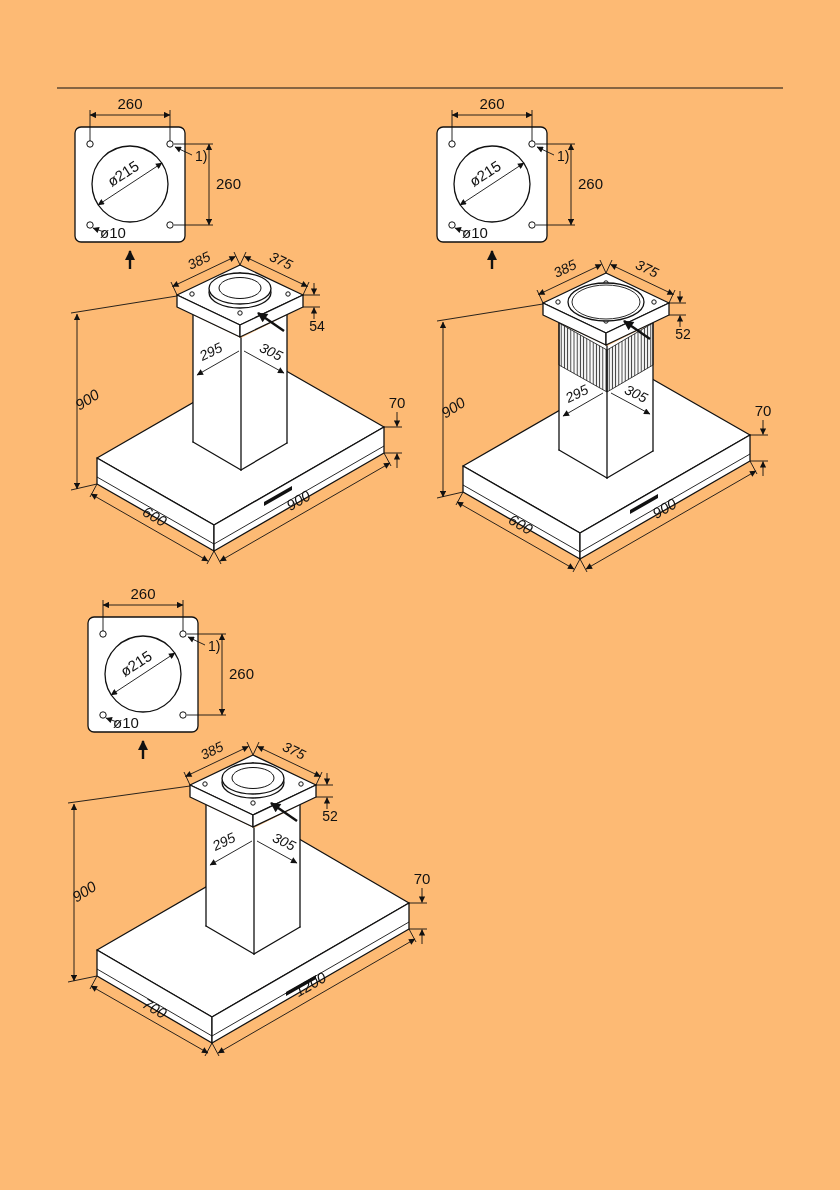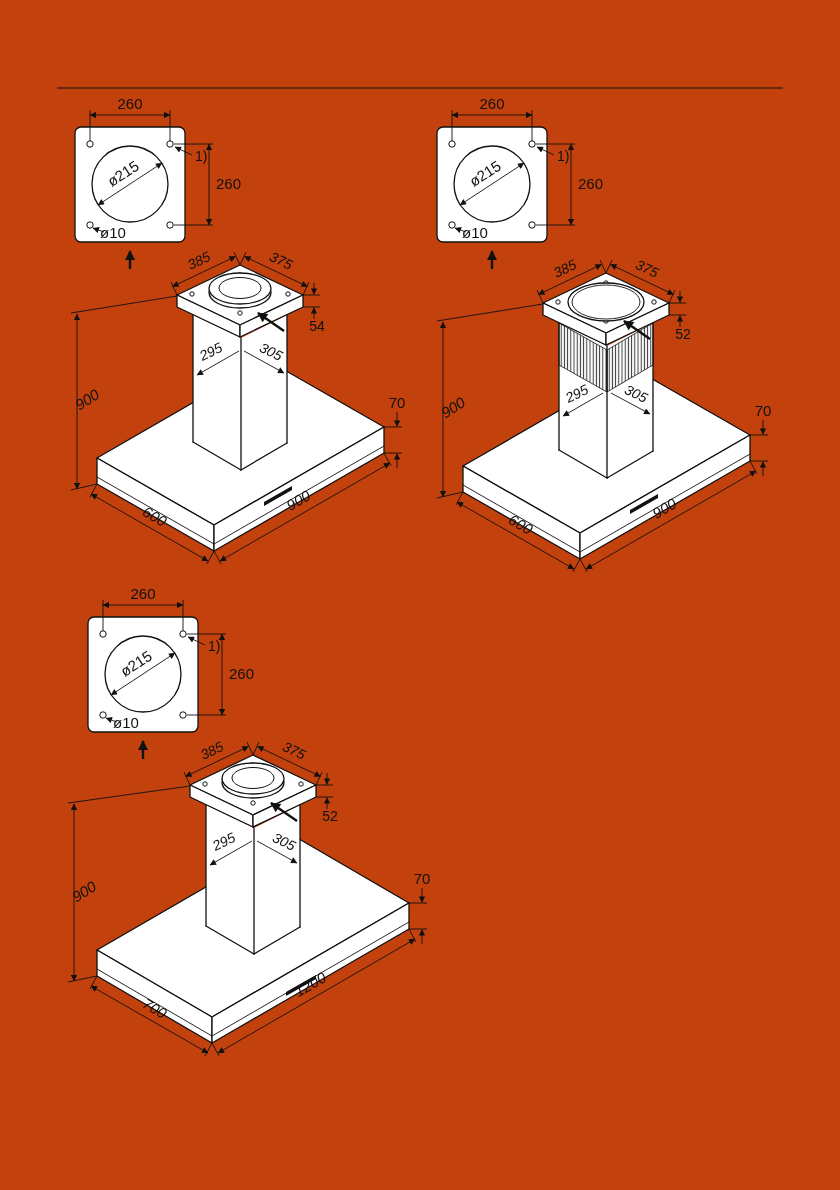--- a/index.html
+++ b/index.html
@@ -4,7 +4,7 @@
 <style>
   html,body { margin:0; padding:0; background:#ffffff; }
   #page {
-    position:relative; width:840px; height:1190px; background:#c2410c;
+    position:relative; width:840px; height:1190px; background:#fdba74;
     font-family:"Liberation Sans", sans-serif;
   }
   svg { display:block; }

